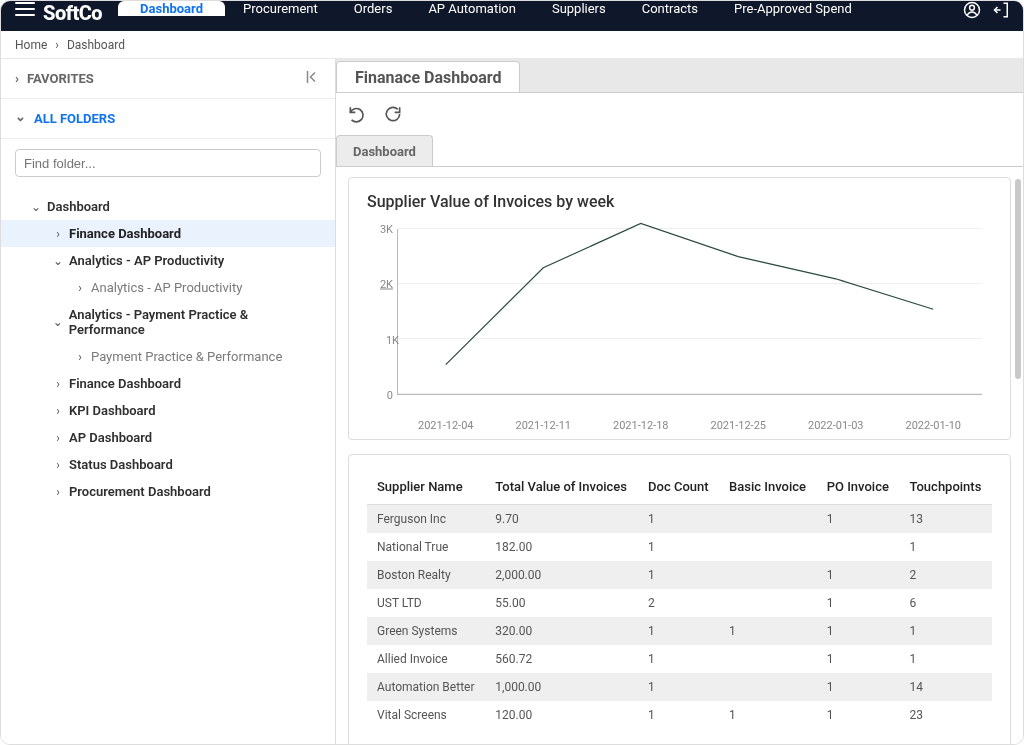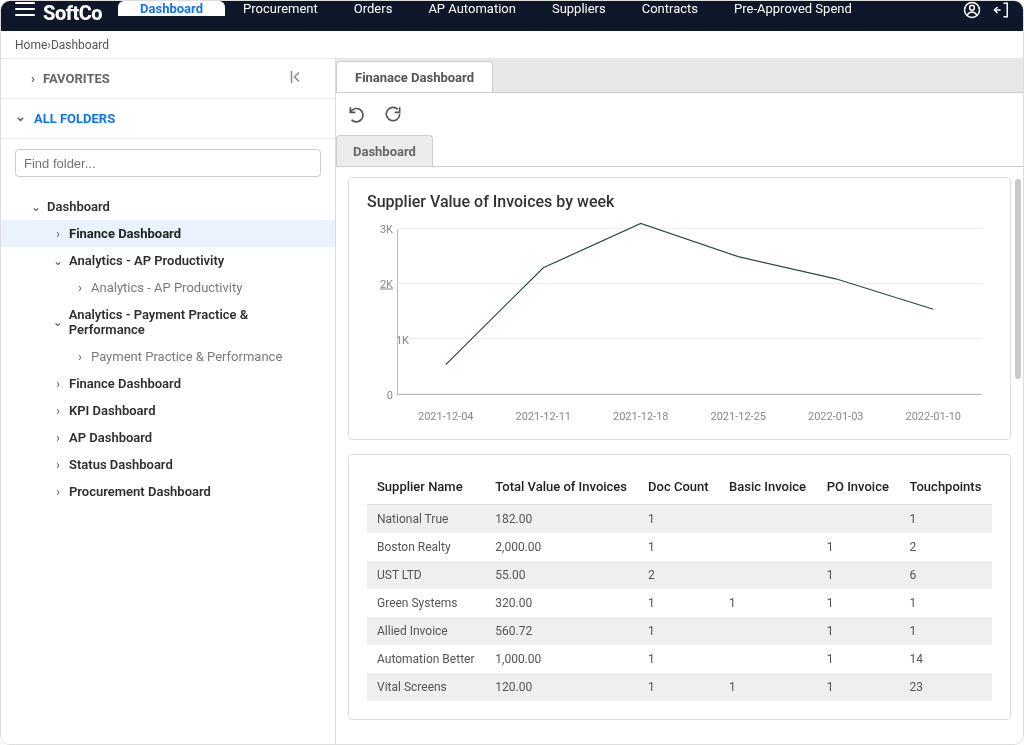--- a/index.html
+++ b/index.html
@@ -61,6 +61,7 @@
     padding: 0 14px;
     border-bottom: 1px solid #e8e8e8;
     font-size: 12px; color: #555;
+    gap: 8px;
   }
 
   

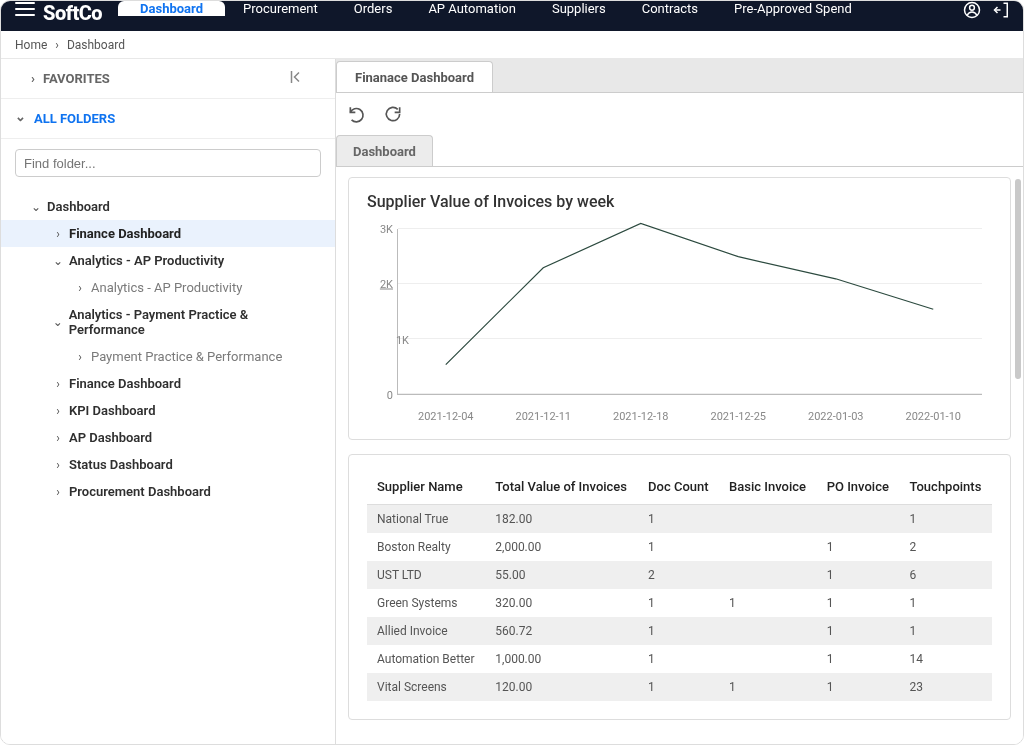--- a/index.html
+++ b/index.html
@@ -81,7 +81,7 @@
   }
   .side-section-hdr {
     display: flex; align-items: center;
-    height: 40px; padding: 0 30px;
+    height: 40px; padding: 0 14px;
     border-bottom: 1px solid #eee;
     color: #666; font-weight: 700;
     cursor: pointer;

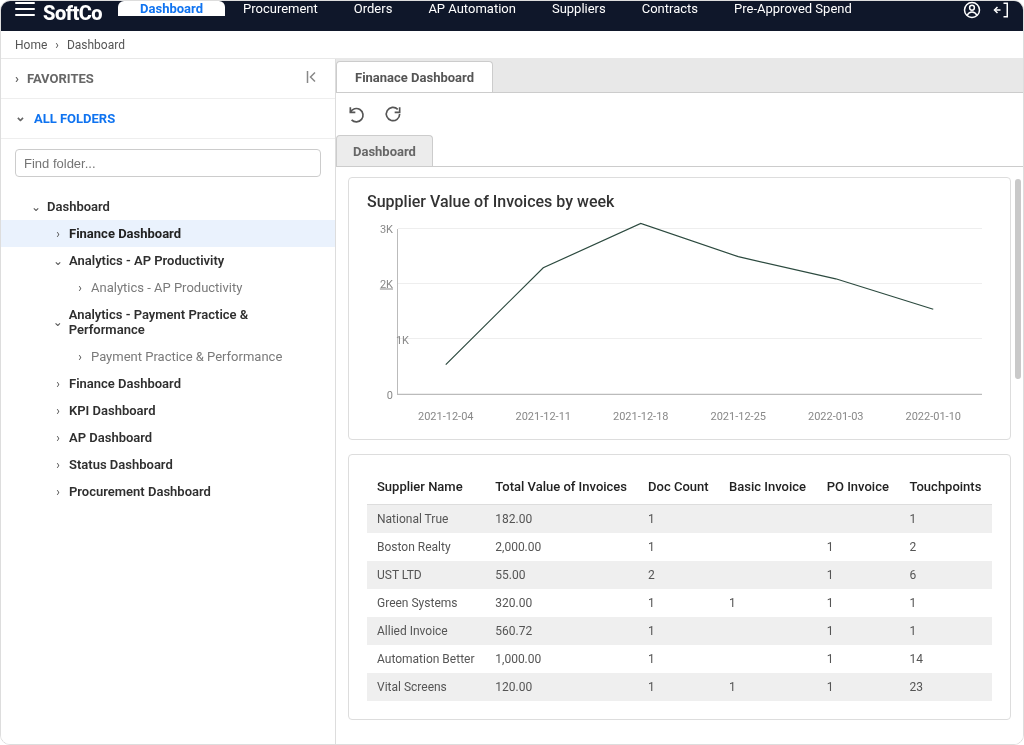--- a/index.html
+++ b/index.html
@@ -137,7 +137,7 @@
     border-bottom: none;
     color: #555;
     font-weight: 700;
-    font-size:13px;
+    font-size:16px;
     cursor: pointer;
     margin-top: 2px;
     border-top-left-radius: 4px; border-top-right-radius: 4px;

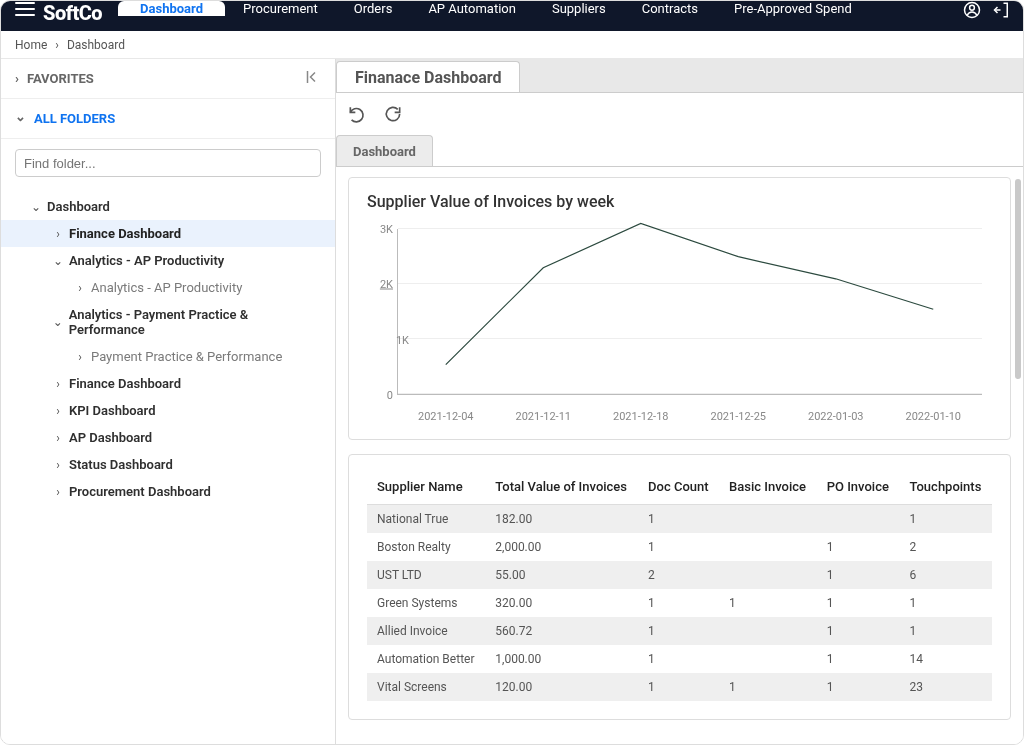--- a/index.html
+++ b/index.html
@@ -408,7 +408,7 @@
               </svg>
           </div>
         <div class="ylabel" style="position: absolute; left: 0px; top: 174px;">0</div>
-            <div class="ylabel" style="position: absolute; left: 16px; top: 118.667px;">1K</div>
+            <div class="ylabel" style="position: absolute; left: 6px; top: 118.667px;">1K</div>
             <div class="ylabel" style="position: absolute; left: 0px; top: 63.3333px; text-decoration: underline;">2K</div>
             <div class="ylabel" style="position: absolute; left: 0px; top: 8px;">3K</div>
           </div>

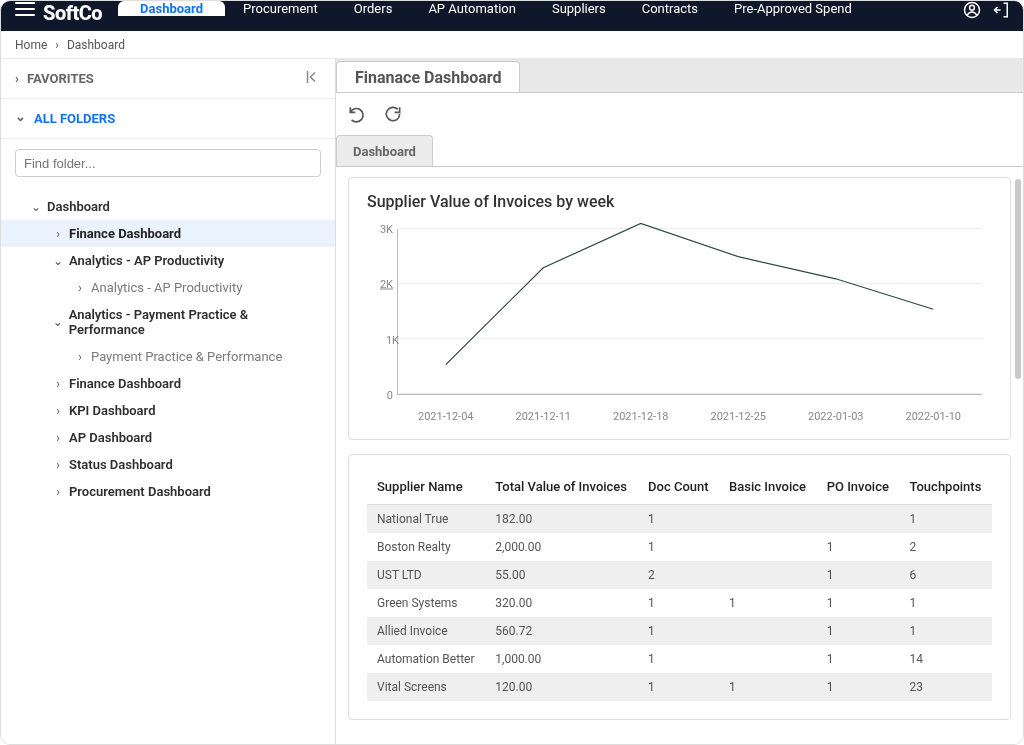--- a/index.html
+++ b/index.html
@@ -199,7 +199,7 @@
   }
   .barwrap { flex:1; display:flex; flex-direction:column; align-items:center; position:relative; }
   .bar { width: 62%; background:#29c1a2; border-radius:2px 2px 0 0; }
-  .xlbl { position:absolute; top:100%; margin-top:15px; font-size:11px; color:#888; white-space:nowrap; }
+  .xlbl { position:absolute; top:100%; margin-top:24px; font-size:11px; color:#888; white-space:nowrap; }
   .chart-line { position:absolute; left:30px; right:10px; top:8px; bottom:26px; pointer-events:none; }
   .chart-line svg { width:100%; height:100%; overflow:visible; }
 

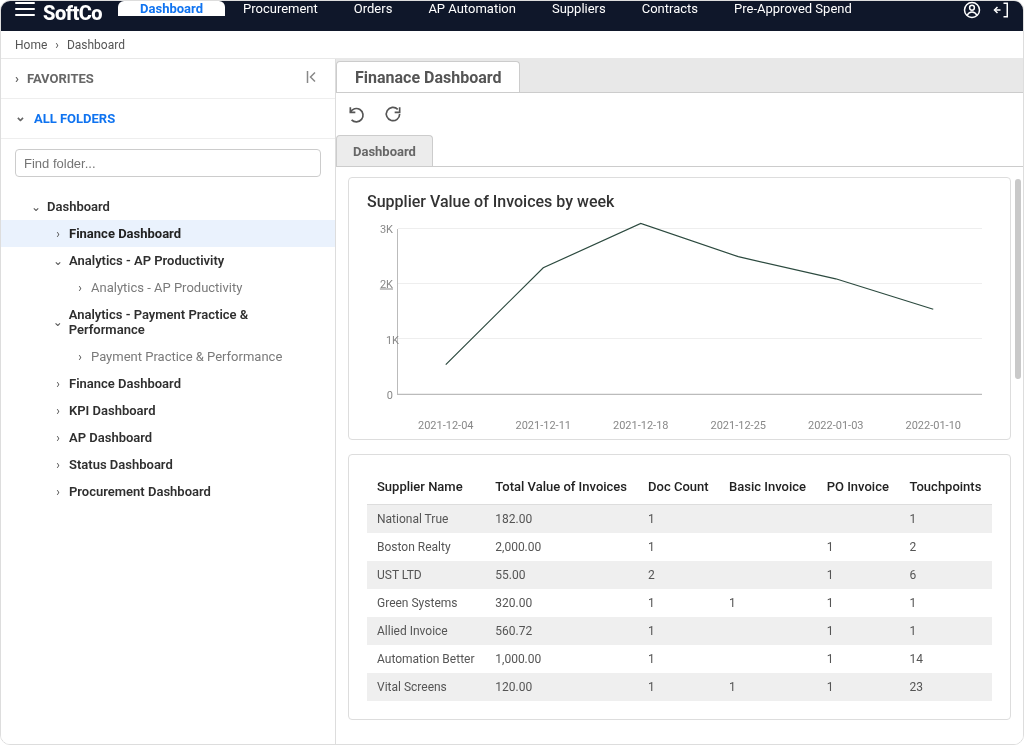--- a/index.html
+++ b/index.html
@@ -428,6 +428,14 @@
             </thead>
           <tbody>
               <tr class="row">
+                <td>Ferguson Inc</td>
+                <td>9.70</td>
+                <td>1</td>
+                <td></td>
+                <td>1</td>
+                <td>13</td>
+              </tr>
+              <tr class="row">
                 <td>National True</td>
                 <td>182.00</td>
                 <td>1</td>

